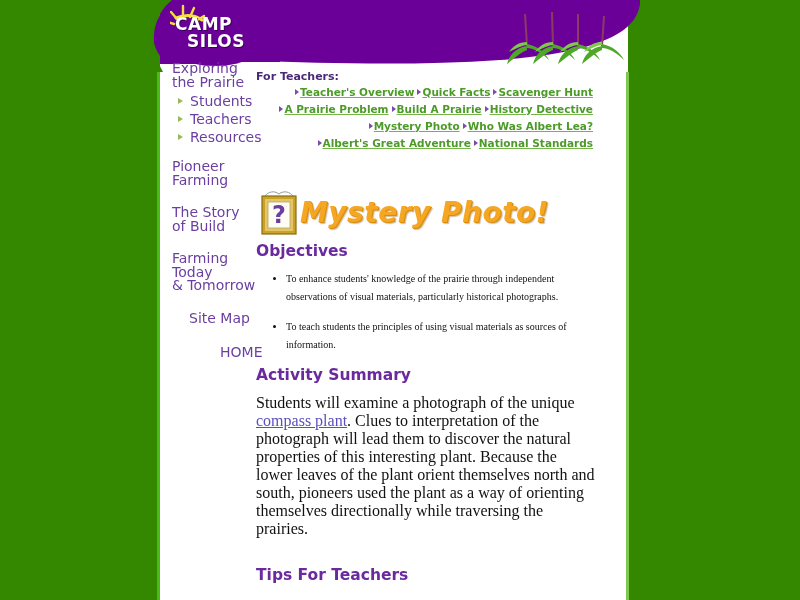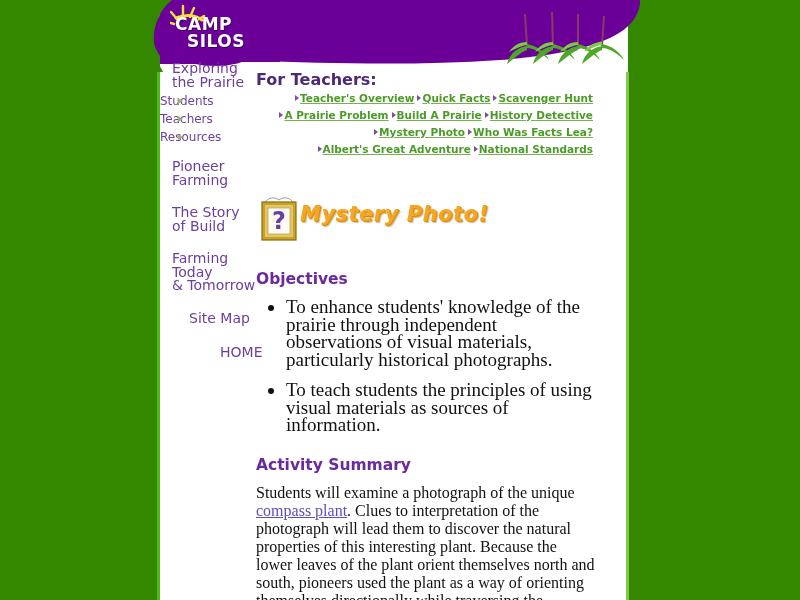--- a/index.html
+++ b/index.html
@@ -149,7 +149,7 @@
   #teacher-nav-title {
     font-family: "DejaVu Sans", sans-serif;
     font-weight: bold;
-    font-size: 16px;
+    font-size: 11px;
     color: #4a2a78;
     margin-bottom: 3px;
   }

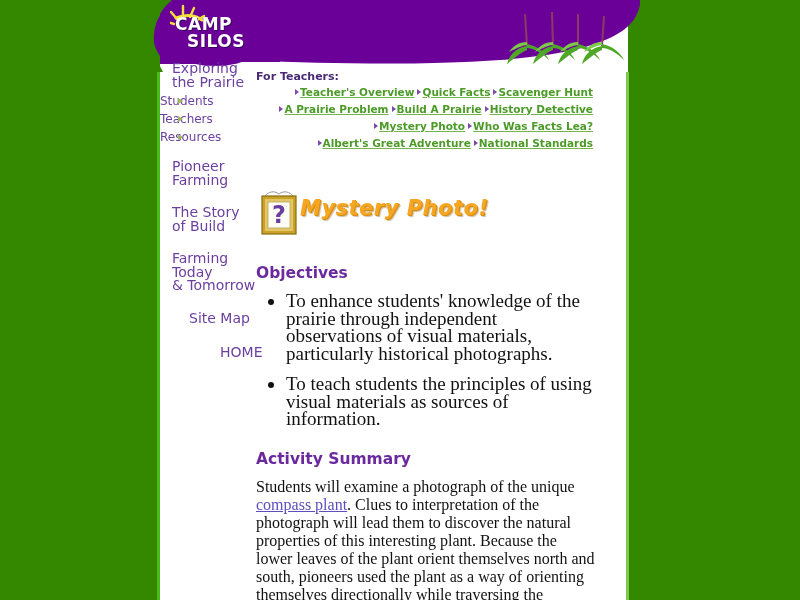--- a/index.html
+++ b/index.html
@@ -117,8 +117,9 @@
   .nav-group .gl { display: block; }
   .nav-sub {
     color: #6B3FA0;
-    font-size: 12px;
+    font-size: 14px;
     line-height: 11px;
+    padding-left: 30px;
     margin-top: 7px;
     position: relative;
     cursor: pointer;

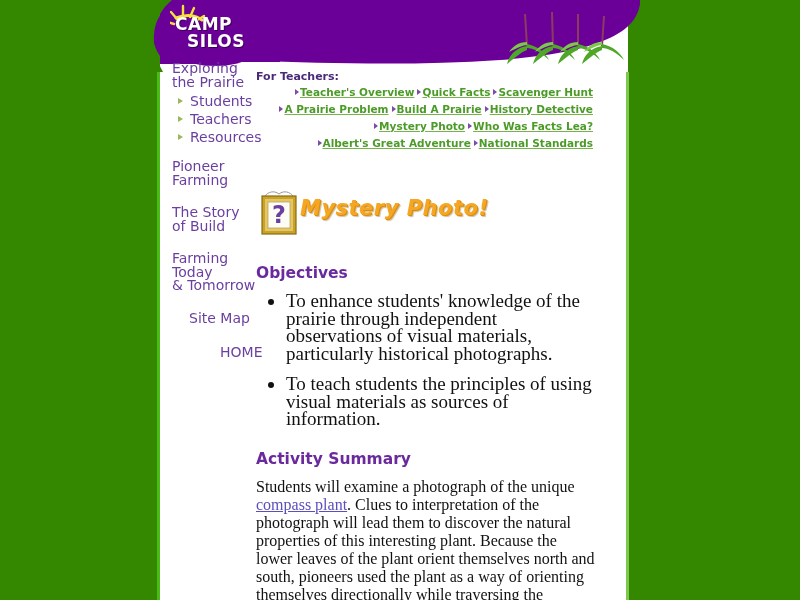--- a/index.html
+++ b/index.html
@@ -379,7 +379,7 @@
         <span class="tn-arrow"></span><a class="tn-link">A Prairie Problem</a><span class="tn-arrow"></span><a class="tn-link">Build A Prairie</a><span class="tn-arrow"></span><a class="tn-link">History Detective</a>
       </div>
       <div class="tn-row">
-        <span class="tn-arrow"></span><a class="tn-link">Mystery Photo</a><span class="tn-arrow"></span><a class="tn-link">Who Was Facts Lea?</a>
+        <span class="tn-arrow"></span><a class="tn-link">Mystery Photo</a><span class="tn-arrow"></span><a class="tn-link">Who Was Albert Lea?</a>
       </div>
       <div class="tn-row">
         <span class="tn-arrow"></span><a class="tn-link">Albert's Great Adventure</a><span class="tn-arrow"></span><a class="tn-link">National Standards</a>

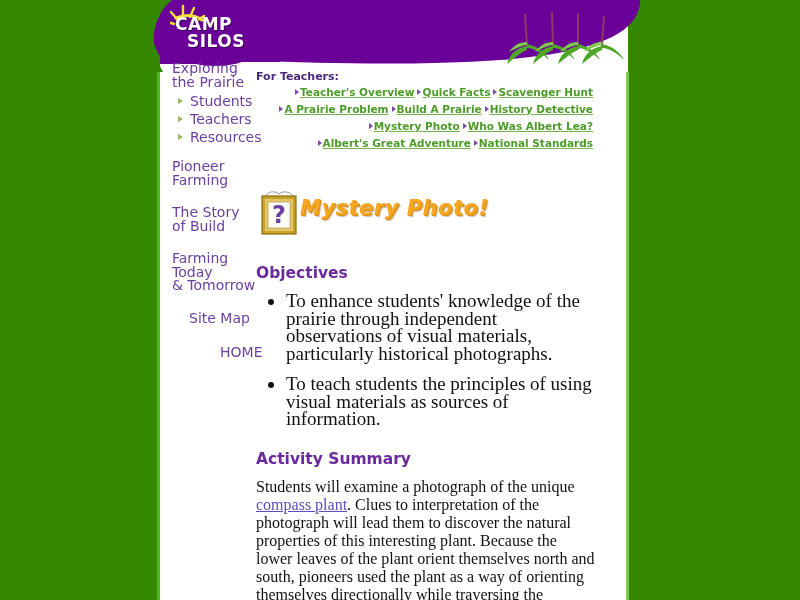--- a/index.html
+++ b/index.html
@@ -203,7 +203,7 @@
     font-family: "DejaVu Sans", sans-serif;
     font-weight: bold;
     font-style: italic;
-    font-size: 21px;
+    font-size: 28px;
     letter-spacing: 0.5px;
     color: #F5A623;
     text-shadow: 1px 1px 0 #d98e0b, 2px 2px 1px rgba(120,70,0,.35);

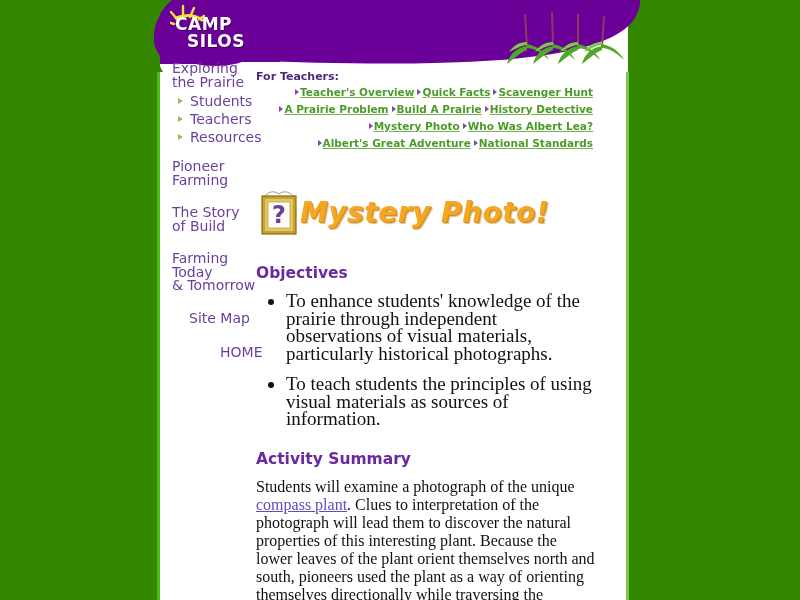--- a/index.html
+++ b/index.html
@@ -227,7 +227,7 @@
   }
   ul.obj li {
     font-family: "Liberation Serif", serif;
-    font-size: 19px;
+    font-size: 10px;
     line-height: 17.5px;
     color: #111;
     margin-bottom: 13px;

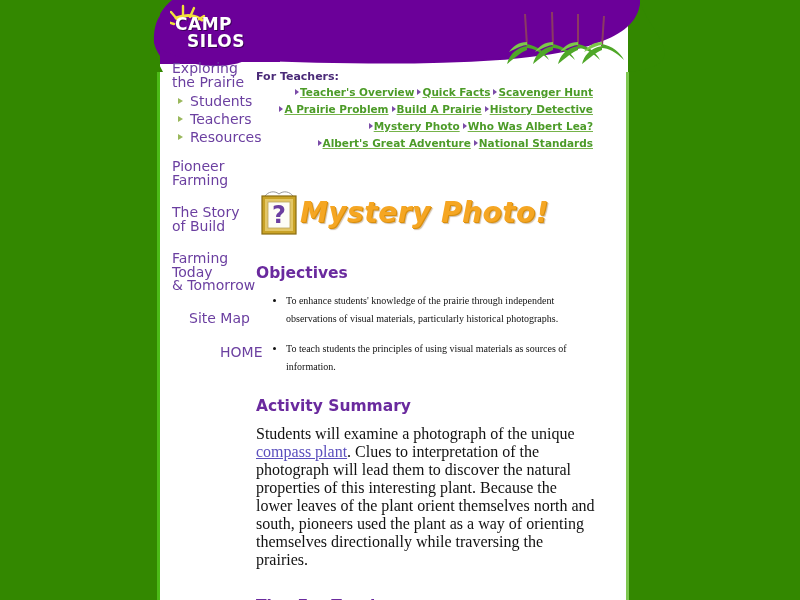--- a/index.html
+++ b/index.html
@@ -215,7 +215,6 @@
     font-size: 15.5px;
     font-weight: bold;
     color: #6a2a9e;
-    margin-top: 22px;
     margin-bottom: 10px;
   }
   #h-objectives { }

